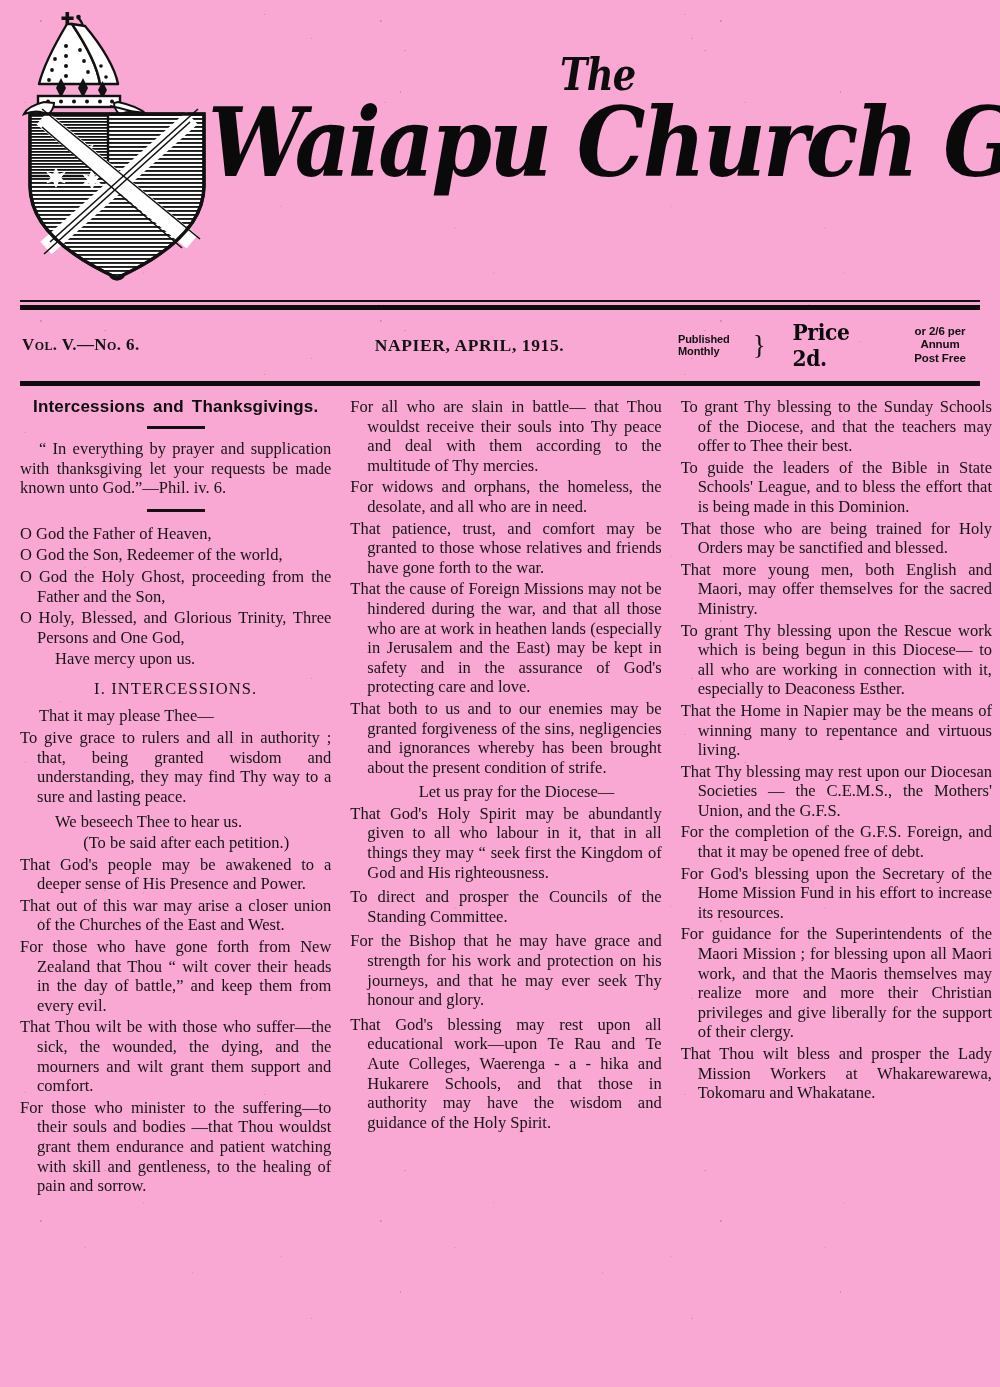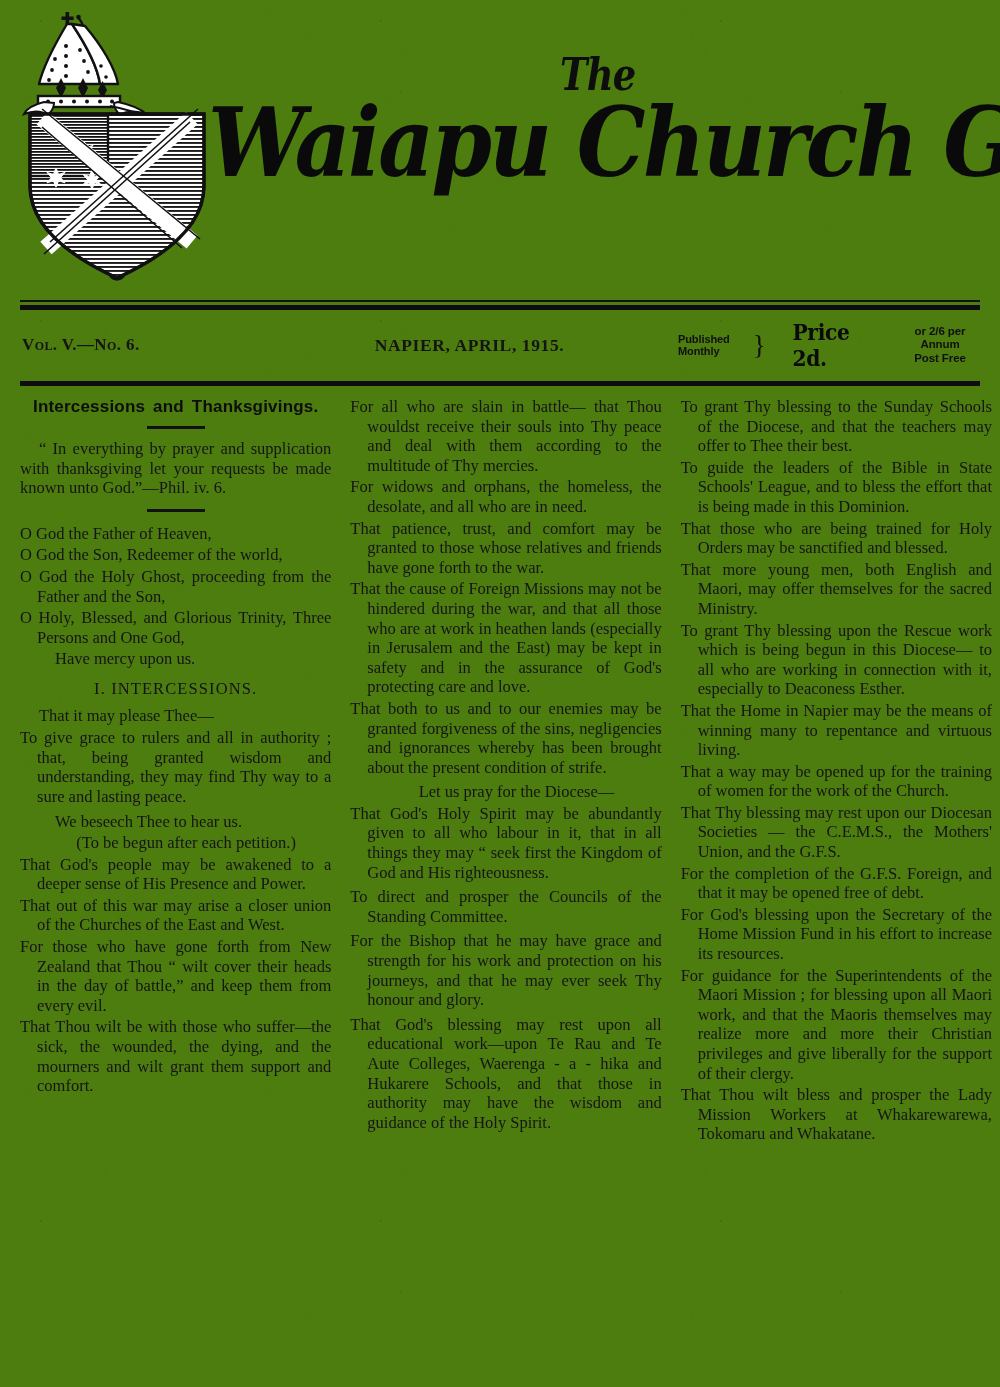--- a/index.html
+++ b/index.html
@@ -19,7 +19,7 @@
   .page {
     width: 1000px;
     height: 1387px;
-    background: #4d7c0f;
+    background: #f9a8d4;
     position: relative;
     box-sizing: border-box;
   }

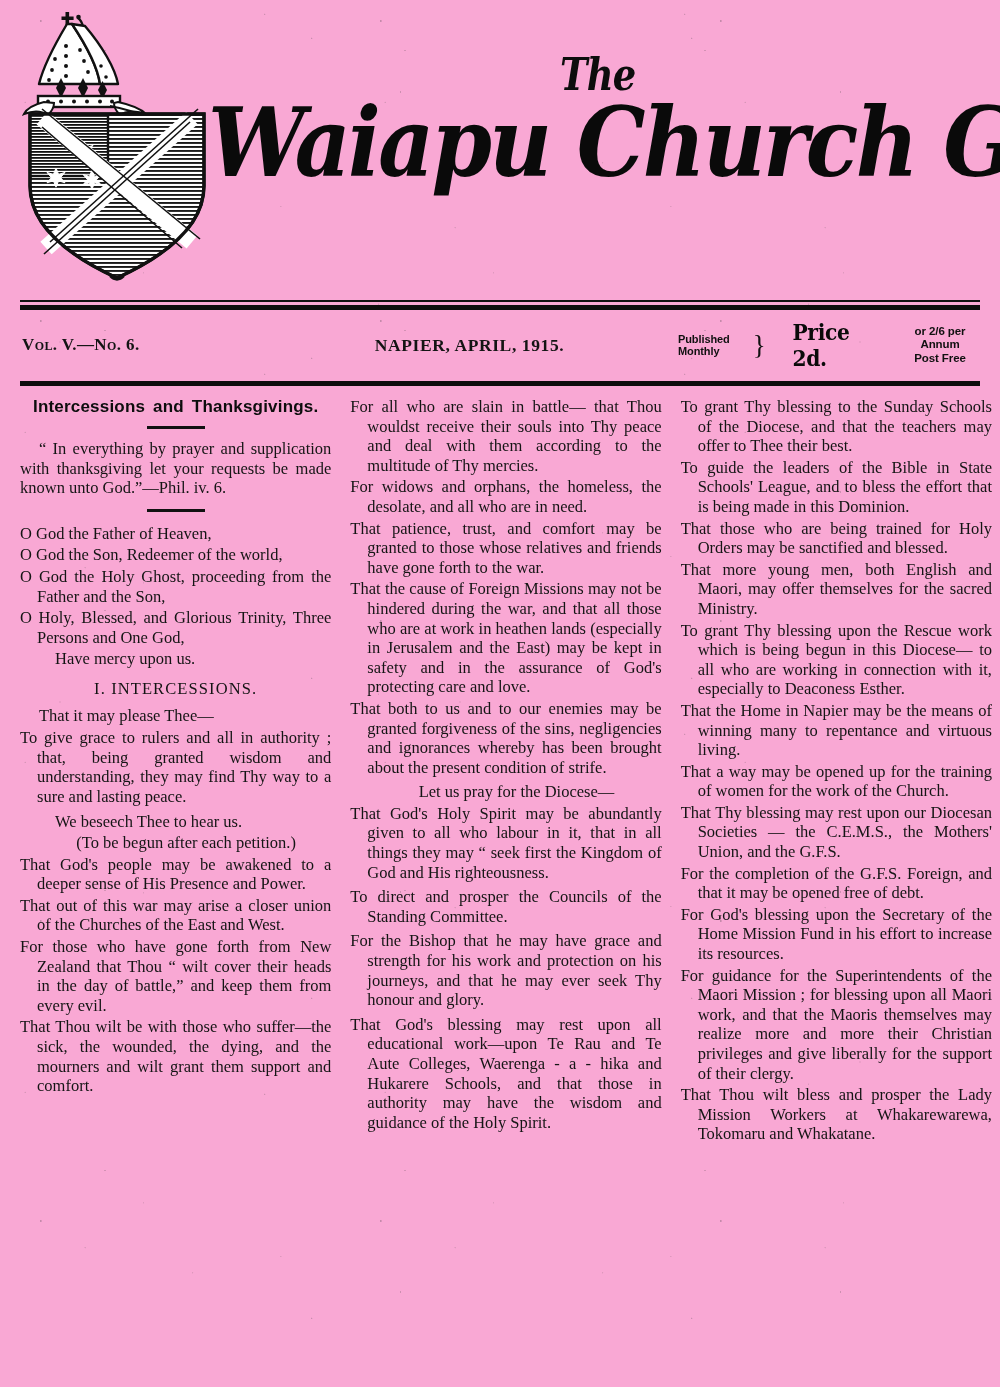--- a/index.html
+++ b/index.html
@@ -441,7 +441,6 @@
       <p class="body pet">That more young men, both English and Maori, may offer themselves for the sacred Ministry.</p>
       <p class="body pet">To grant Thy blessing upon the Rescue work which is being begun in this Diocese— to all who are working in connection with it, especially to Deaconess Esther.</p>
       <p class="body pet">That the Home in Napier may be the means of winning many to repentance and virtuous living.</p>
-      <p class="body pet">That a way may be opened up for the training of women for the work of the Church.</p>
       <p class="body pet">That Thy blessing may rest upon our Diocesan Societies — the C.E.M.S., the Mothers' Union, and the G.F.S.</p>
       <p class="body pet">For the completion of the G.F.S. Foreign, and that it may be opened free of debt.</p>
       <p class="body pet">For God's blessing upon the Secretary of the Home Mission Fund in his effort to increase its resources.</p>

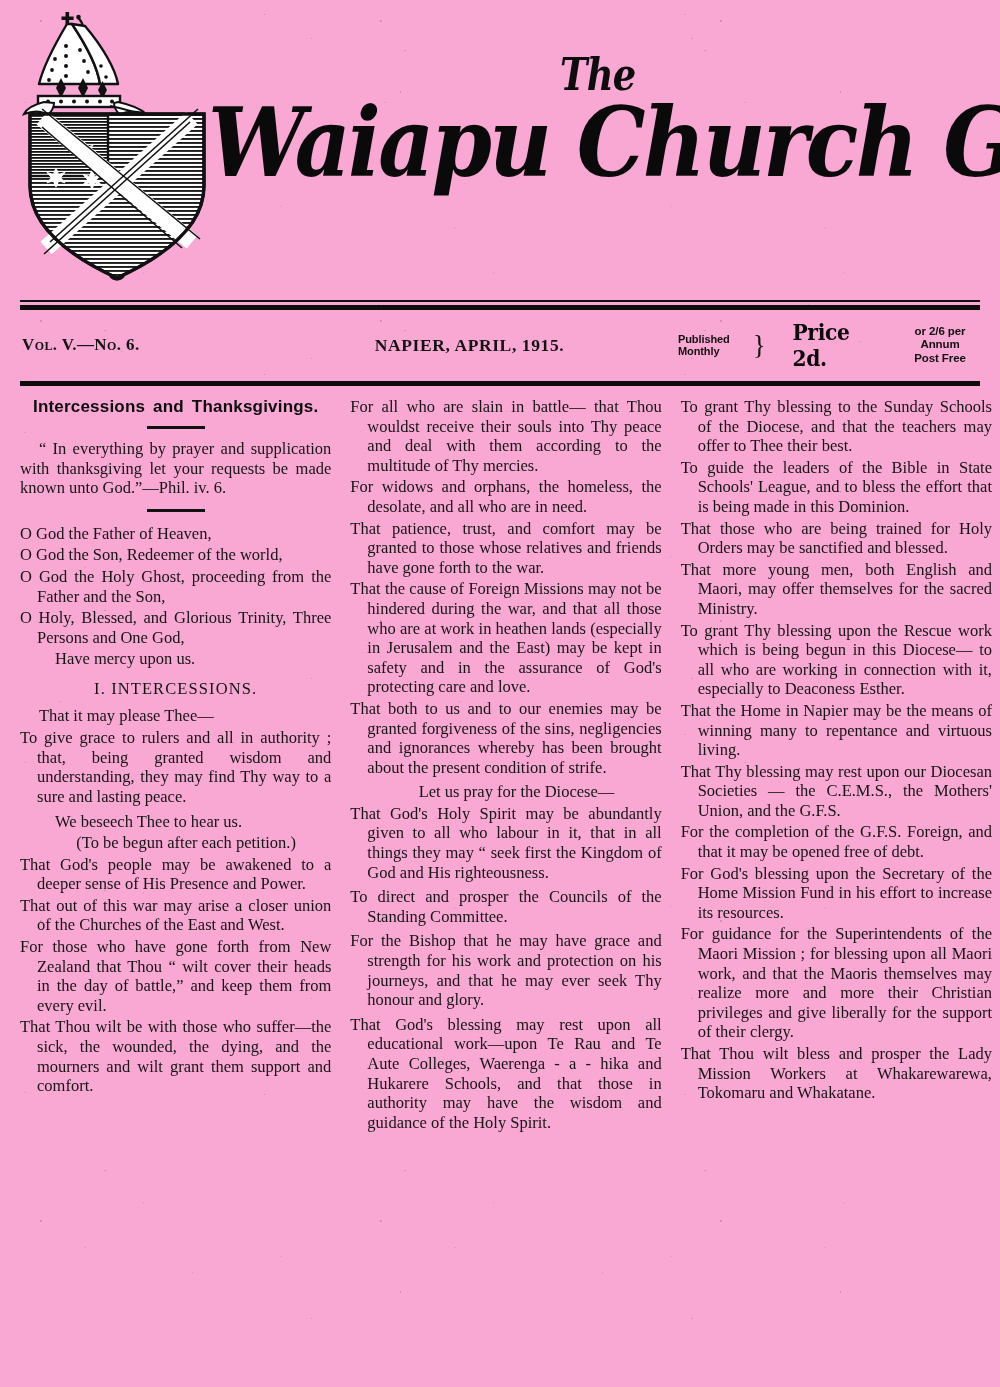--- a/index.html
+++ b/index.html
@@ -409,7 +409,7 @@
       <p class="body pet">To give grace to rulers and all in authority ; that, being granted wisdom and understanding, they may find Thy way to a sure and lasting peace.</p>
       <div class="sp-xs"></div>
       <p class="body center-ish">We beseech Thee to hear us.</p>
-      <p class="body indent-sm">(To be begun after each petition.)</p>
+      <p class="body indent-sm">(To be said after each petition.)</p>
 
       <p class="body pet">That God's people may be awakened to a deeper sense of His Presence and Power.</p>
       <p class="body pet">That out of this war may arise a closer union of the Churches of the East and West.</p>

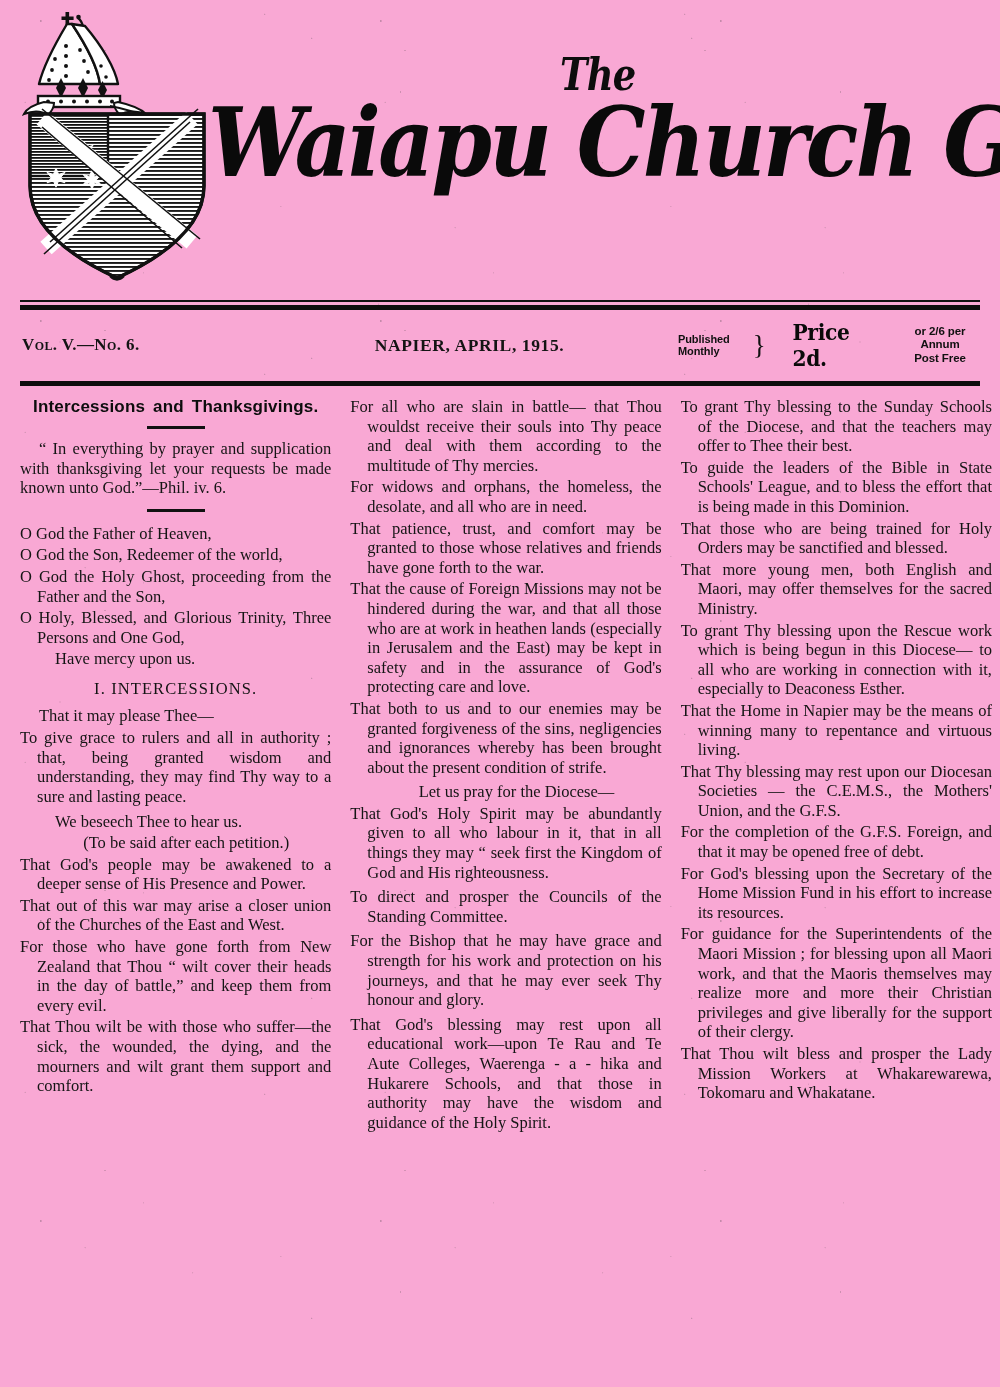--- a/index.html
+++ b/index.html
@@ -415,6 +415,7 @@
       <p class="body pet">That out of this war may arise a closer union of the Churches of the East and West.</p>
       <p class="body pet">For those who have gone forth from New Zealand that Thou “ wilt cover their heads in the day of battle,” and keep them from every evil.</p>
       <p class="body pet">That Thou wilt be with those who suffer—the sick, the wounded, the dying, and the mourners and wilt grant them support and comfort.</p>
+      <p class="body pet tight">For those who minister to the suffering—to their souls and bodies —that Thou wouldst grant them endurance and patient watching with skill and gentleness, to the healing of pain and sorrow.</p>
     </div>
 
     <div class="col">

